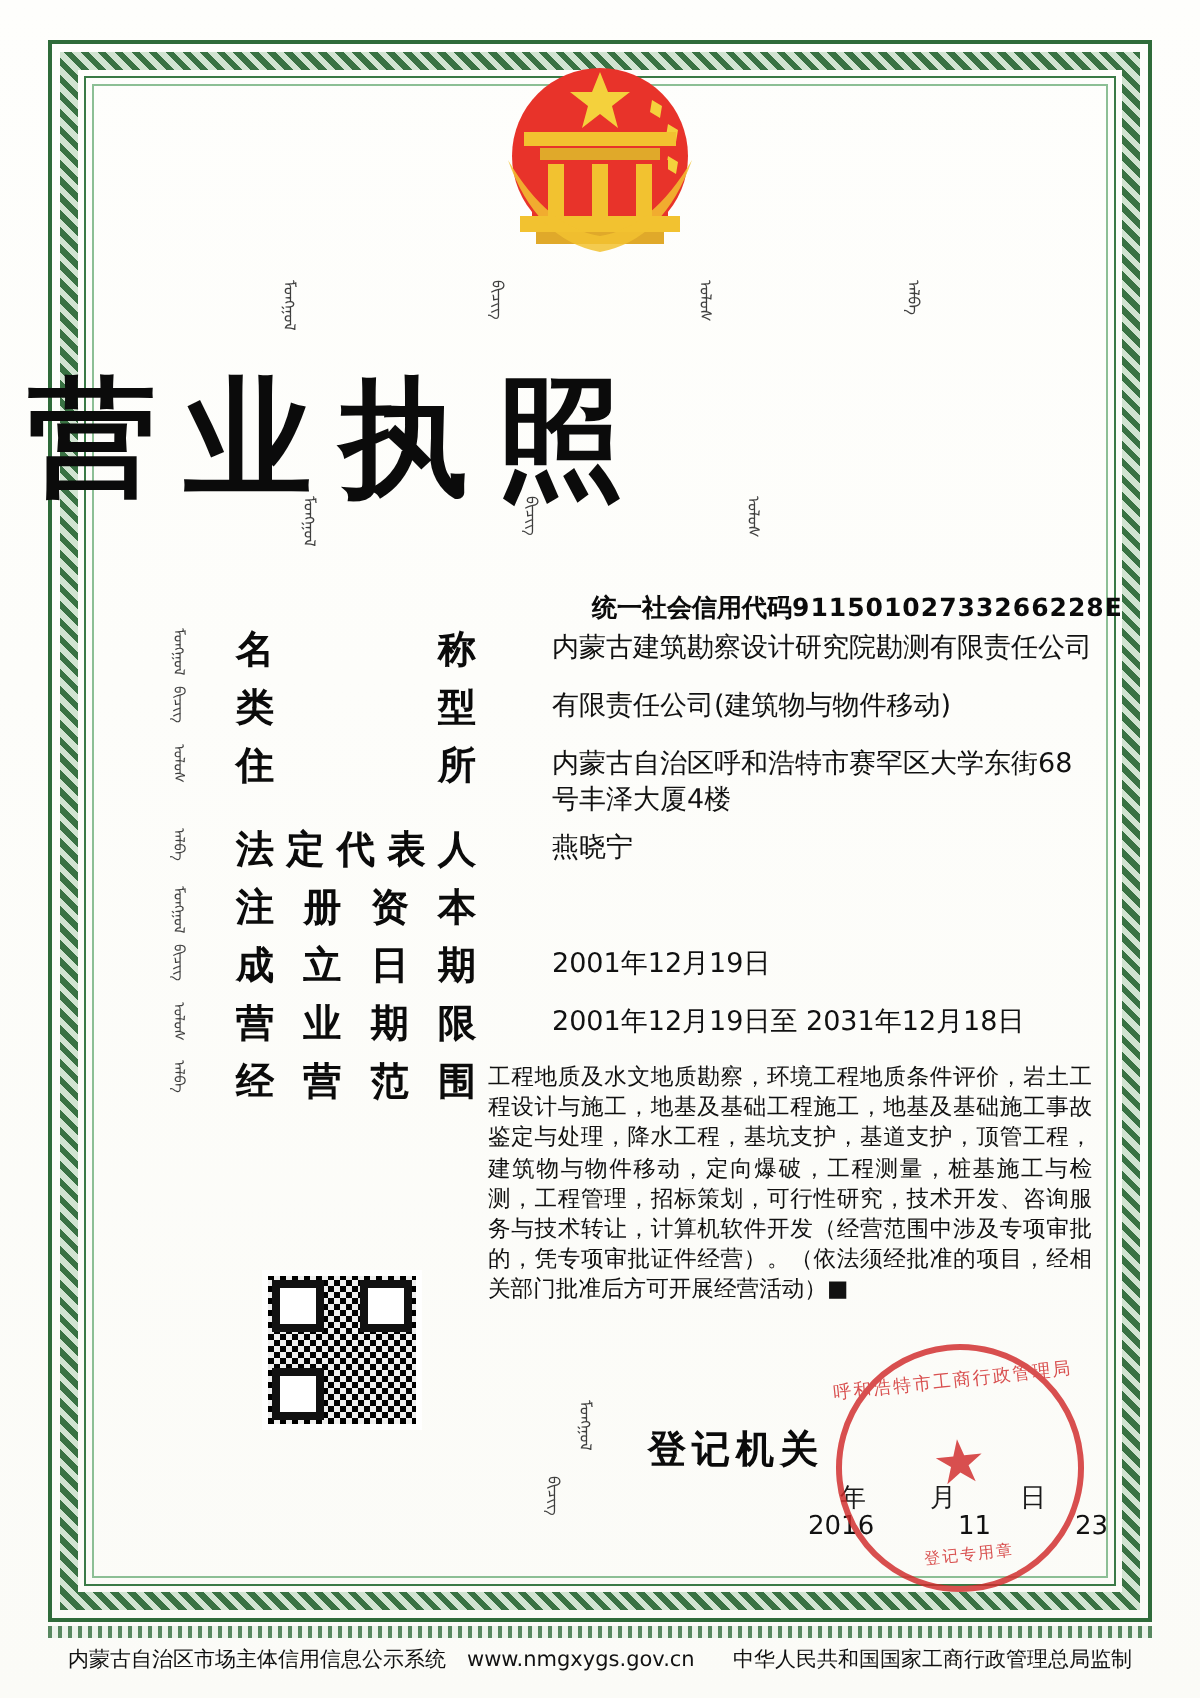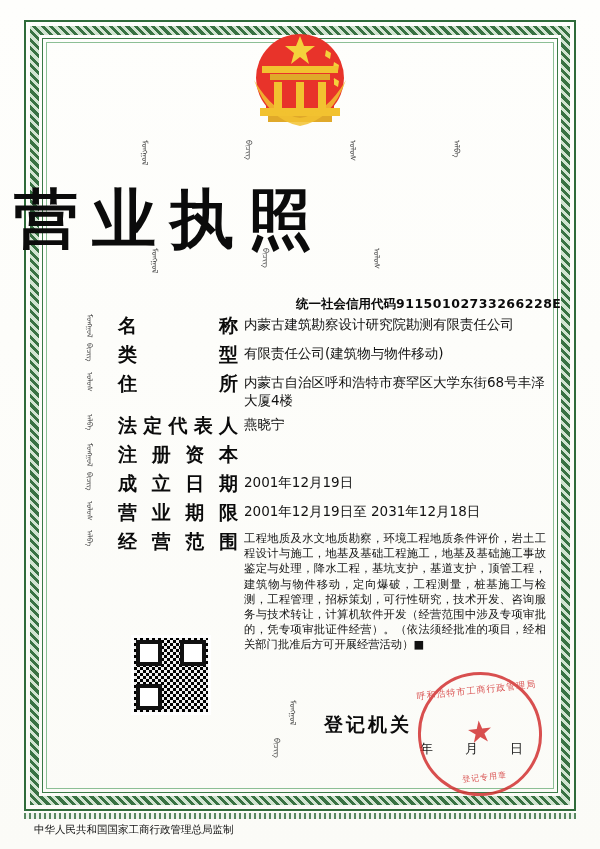--- a/index.html
+++ b/index.html
@@ -179,7 +179,7 @@
     padding-top: 3px;
     word-break: break-all;
   }
-  .field-value.big { font-size: 13.5px; }
+  .field-value.big { font-size: 13.5px; margin-left: 32px; }
   .scope {
     font-size: 11.3px;
     line-height: 15.2px;

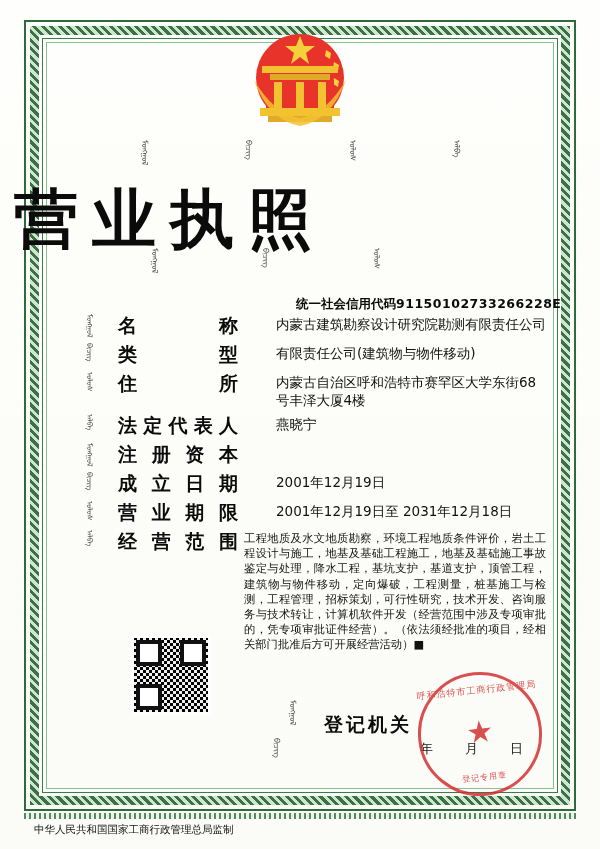--- a/index.html
+++ b/index.html
@@ -472,6 +472,11 @@
 
   <span class="mong date-mong">ᠪᠢᠴᠢᠭ</span>
   <div class="date-line">年　　月　　日</div>
+  <div class="date-nums">
+    <span>2016</span>
+    <span>11</span>
+    <span>23</span>
+  </div>
 
   <div class="seal">
     <div class="seal-top">呼和浩特市工商行政管理局</div>

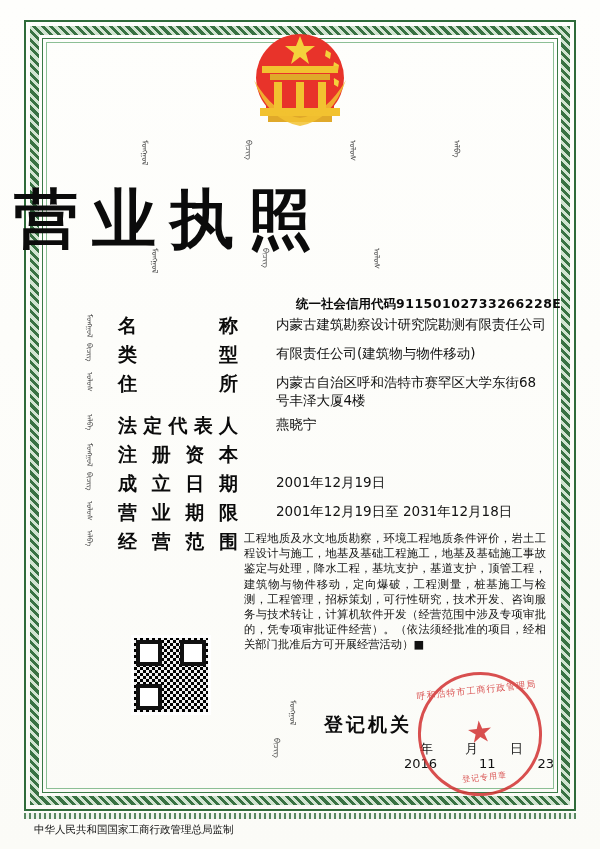--- a/index.html
+++ b/index.html
@@ -486,6 +486,7 @@
 
   <div class="footer-sep"></div>
   <div class="footer">
+    <span>内蒙古自治区市场主体信用信息公示系统　www.nmgxygs.gov.cn</span>
     <span>中华人民共和国国家工商行政管理总局监制</span>
   </div>
 

